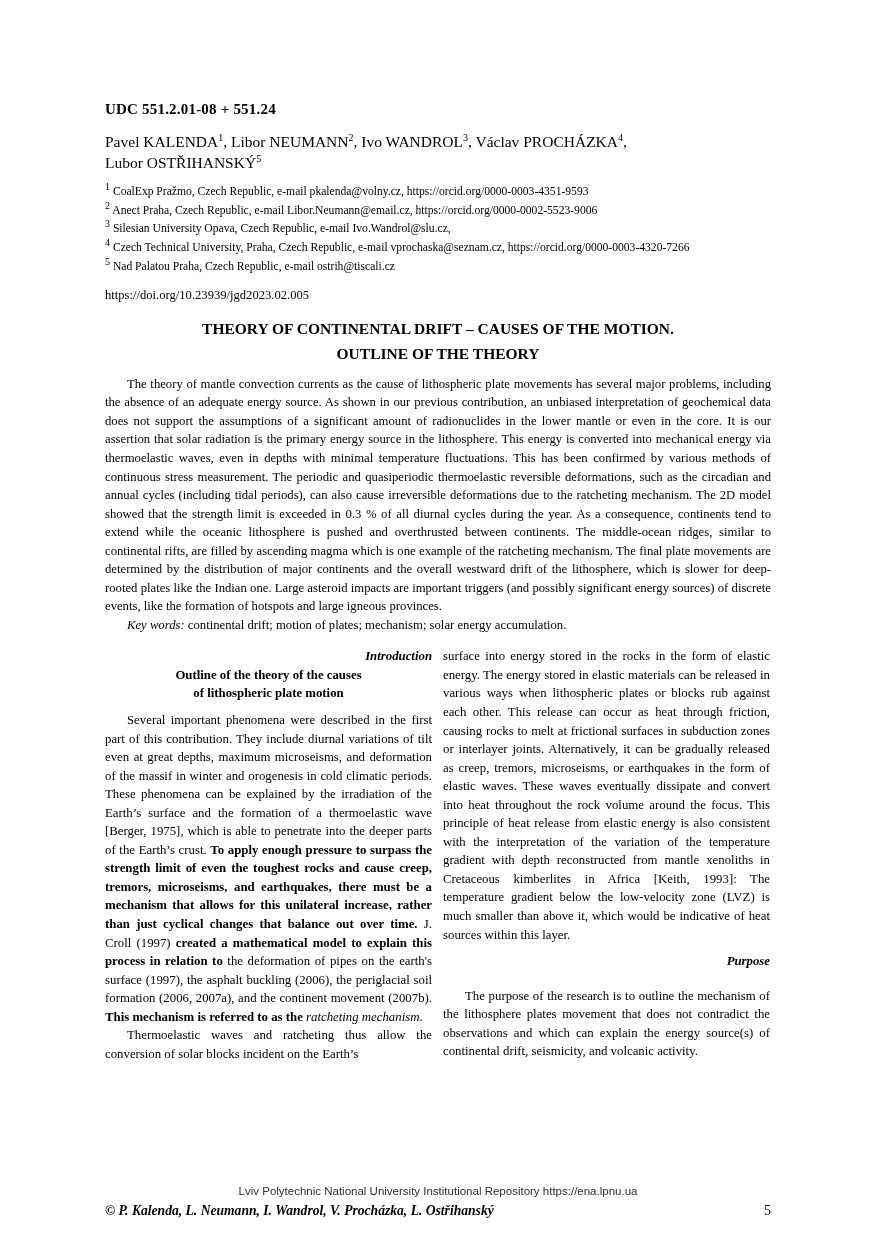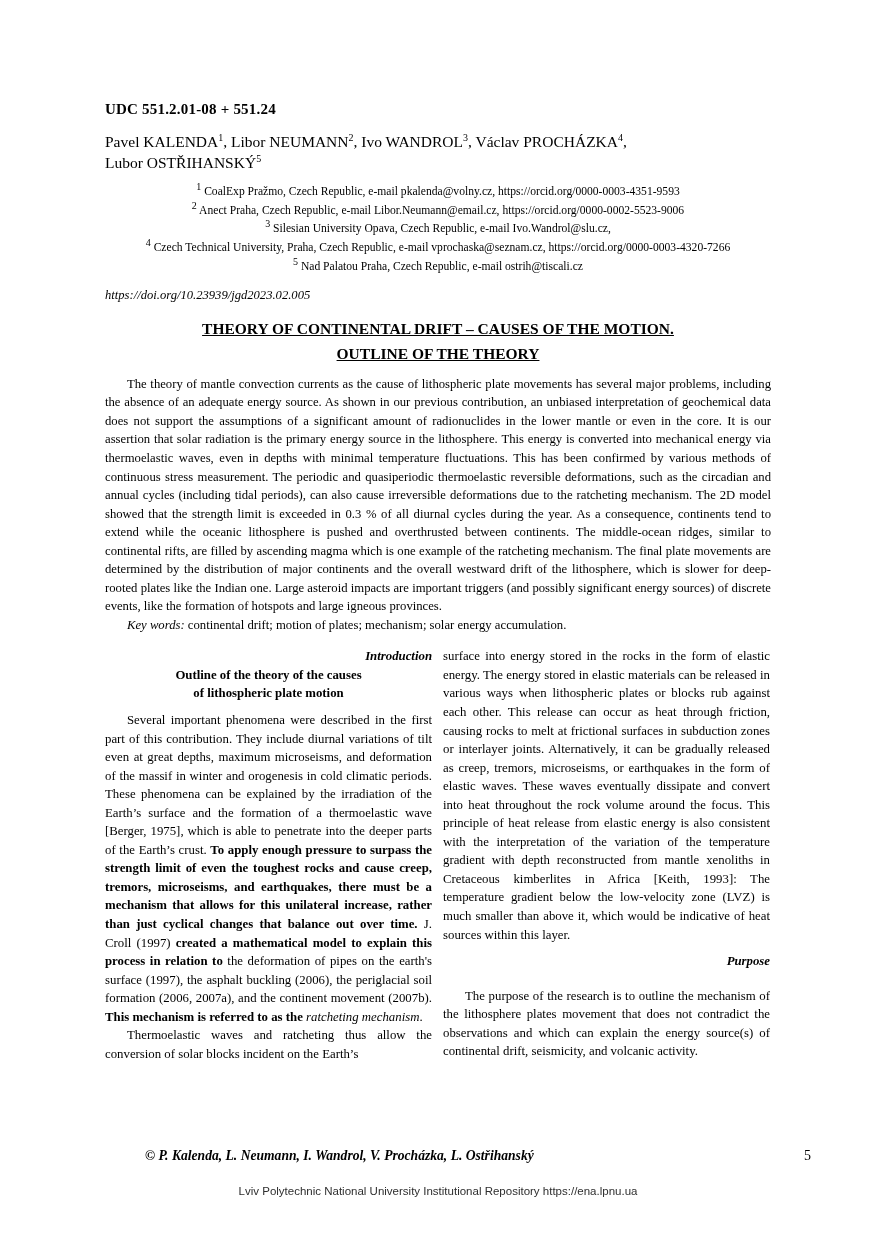--- a/index.html
+++ b/index.html
@@ -12,7 +12,7 @@
   .udc{margin-top:101px;font-weight:bold;font-size:15px;letter-spacing:.2px;}
   .authors{margin-top:13px;font-size:15.5px;line-height:1.38;}
   .authors sup, .affiliations sup{font-size:10px;line-height:0;}
-  .affiliations{margin-top:9px;font-size:11.6px;line-height:1.62;text-align:center;}
+  .affiliations{margin-top:9px;font-size:11.6px;line-height:1.62;}
   .doi{margin-top:11px;font-size:12.6px;font-style:italic;}
   .title{margin-top:13px;text-align:center;font-weight:bold;font-size:15.5px;line-height:1.62;text-decoration:underline;}
   .abstract{margin-top:9px;font-size:12.7px;line-height:1.46;text-align:justify;}

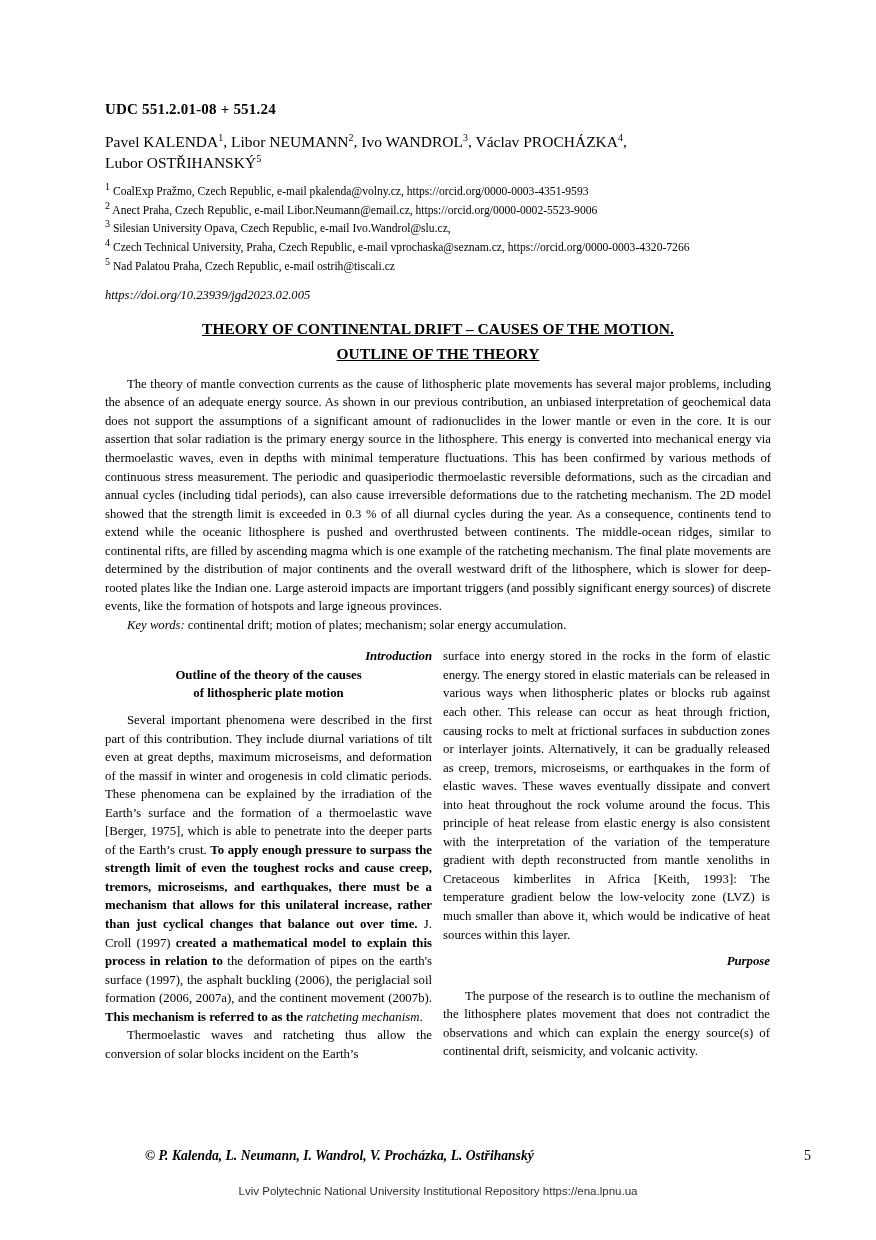--- a/index.html
+++ b/index.html
@@ -13,7 +13,7 @@
   .authors{margin-top:13px;font-size:15.5px;line-height:1.38;}
   .authors sup, .affiliations sup{font-size:10px;line-height:0;}
   .affiliations{margin-top:9px;font-size:11.6px;line-height:1.62;}
-  .doi{margin-top:11px;font-size:12.6px;font-style:italic;}
+  .doi{margin-top:11px;font-size:12.6px;}
   .title{margin-top:13px;text-align:center;font-weight:bold;font-size:15.5px;line-height:1.62;text-decoration:underline;}
   .abstract{margin-top:9px;font-size:12.7px;line-height:1.46;text-align:justify;}
   .abstract p{margin:0;text-indent:22px;}

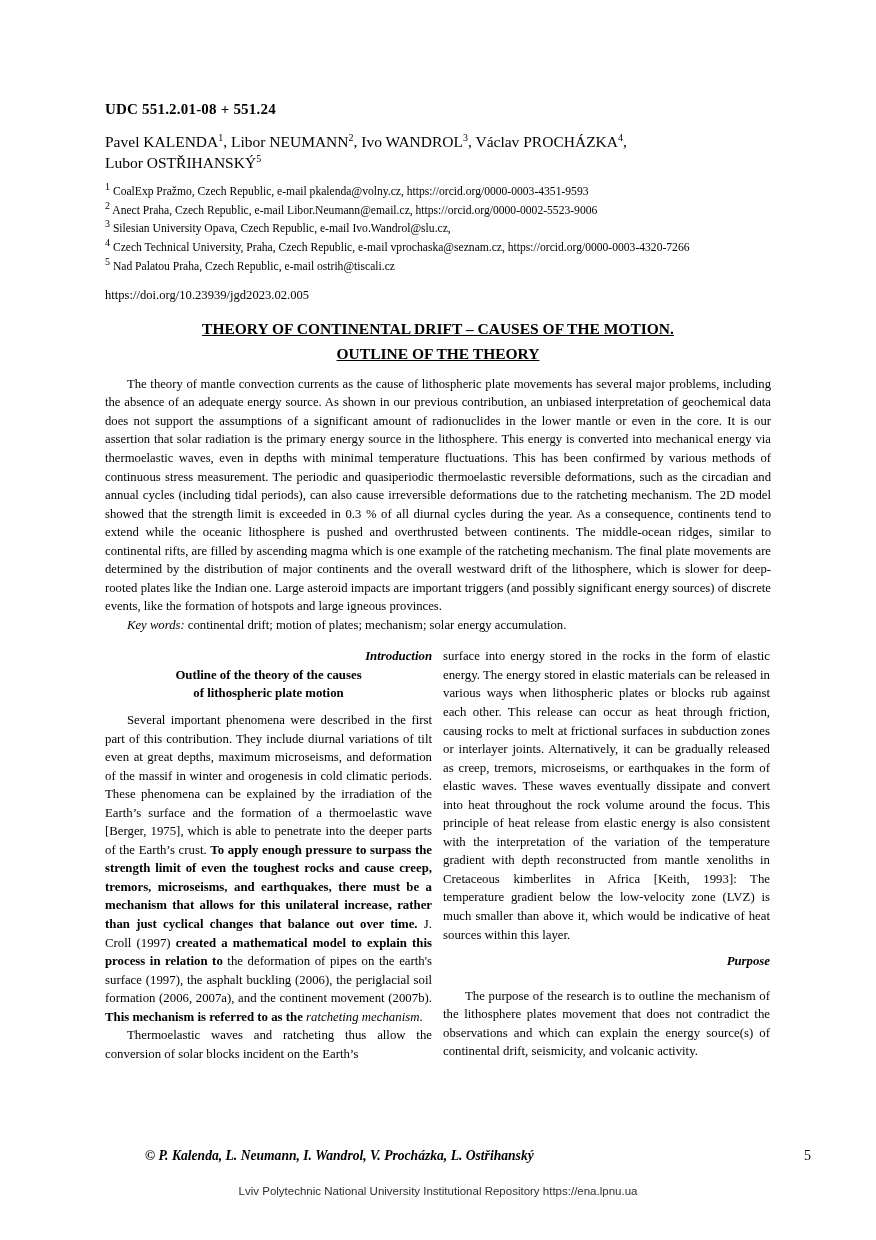--- a/index.html
+++ b/index.html
@@ -14,7 +14,7 @@
   .authors sup, .affiliations sup{font-size:10px;line-height:0;}
   .affiliations{margin-top:9px;font-size:11.6px;line-height:1.62;}
   .doi{margin-top:11px;font-size:12.6px;}
-  .title{margin-top:13px;text-align:center;font-weight:bold;font-size:15.5px;line-height:1.62;text-decoration:underline;}
+  .title{margin-top:13px;text-align:center;font-weight:bold;font-size:15.5px;line-height:1.62;}
   .abstract{margin-top:9px;font-size:12.7px;line-height:1.46;text-align:justify;}
   .abstract p{margin:0;text-indent:22px;}
   .keywords{margin:0;text-indent:22px;font-size:12.7px;line-height:1.46;}

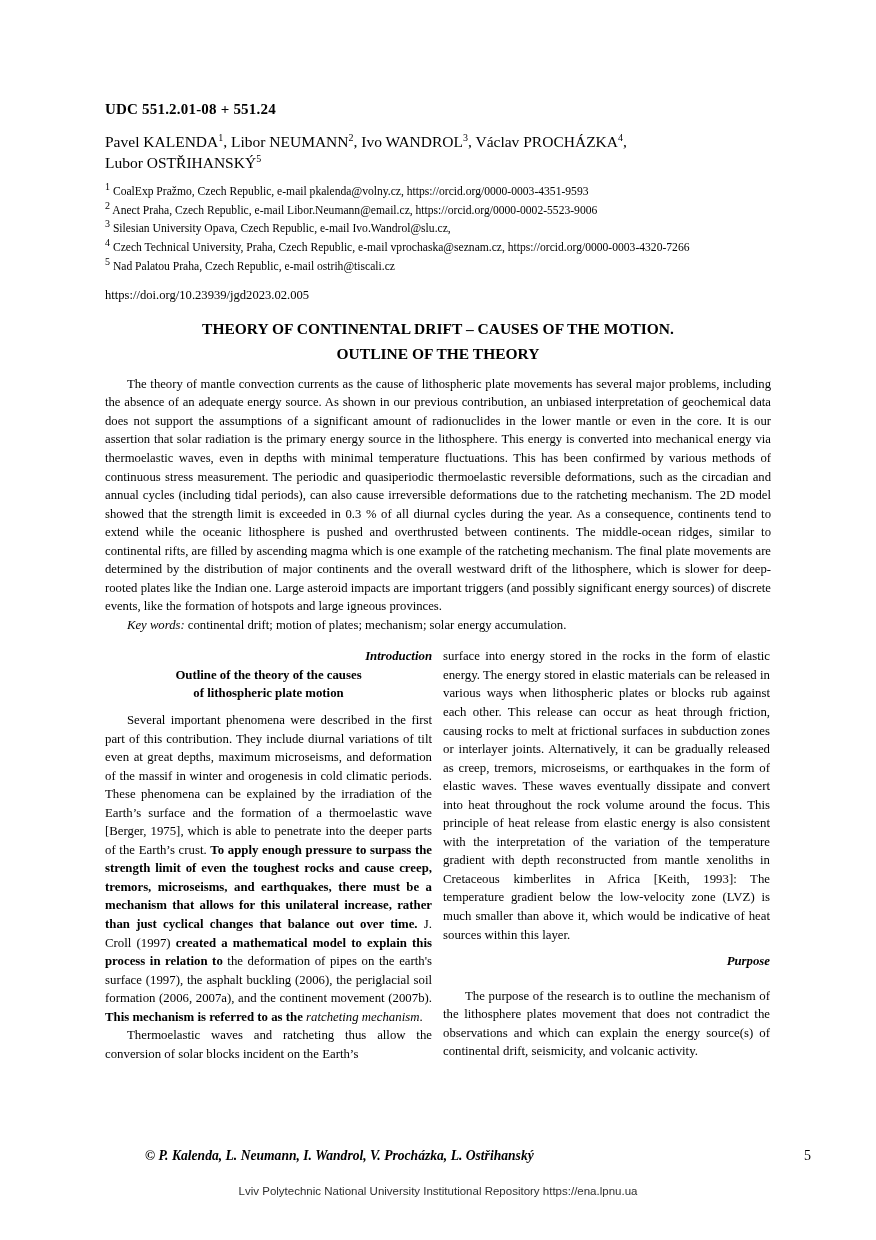--- a/index.html
+++ b/index.html
@@ -30,10 +30,9 @@
   .i{font-style:italic;}
   .purpose-heading{margin-top:8px;margin-bottom:16px;}
   .footer{
-    position:absolute;left:105px;top:1148px;width:666px;
+    position:absolute;left:105px;top:1203px;width:666px;
     display:flex;justify-content:space-between;align-items:flex-end;
     font-size:13.6px;
-    margin-left:40px;
   }
   .footer .copyright{font-weight:bold;font-style:italic;}
   .footer .page-number{font-size:14px;}

